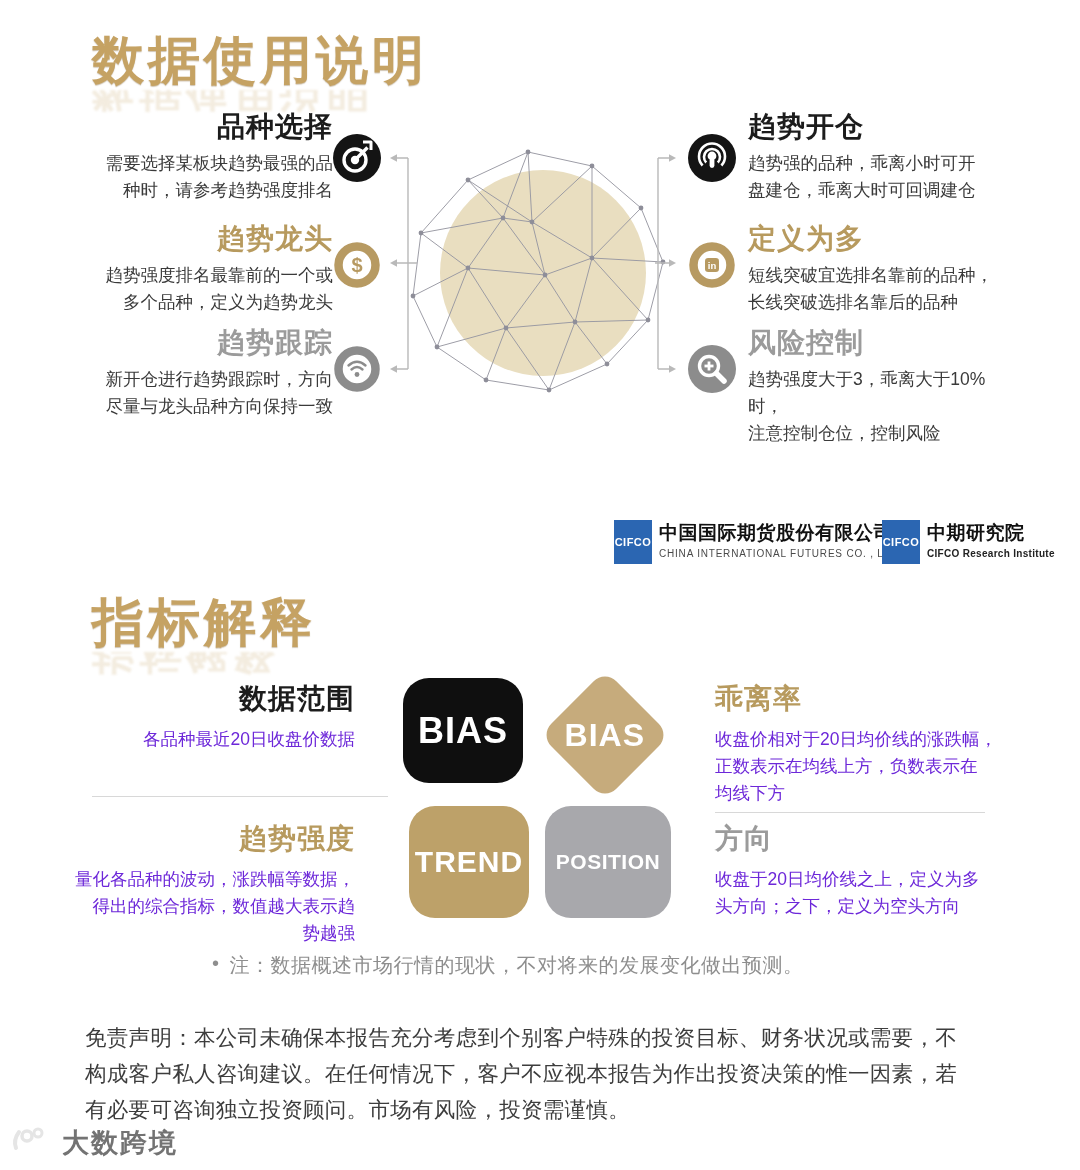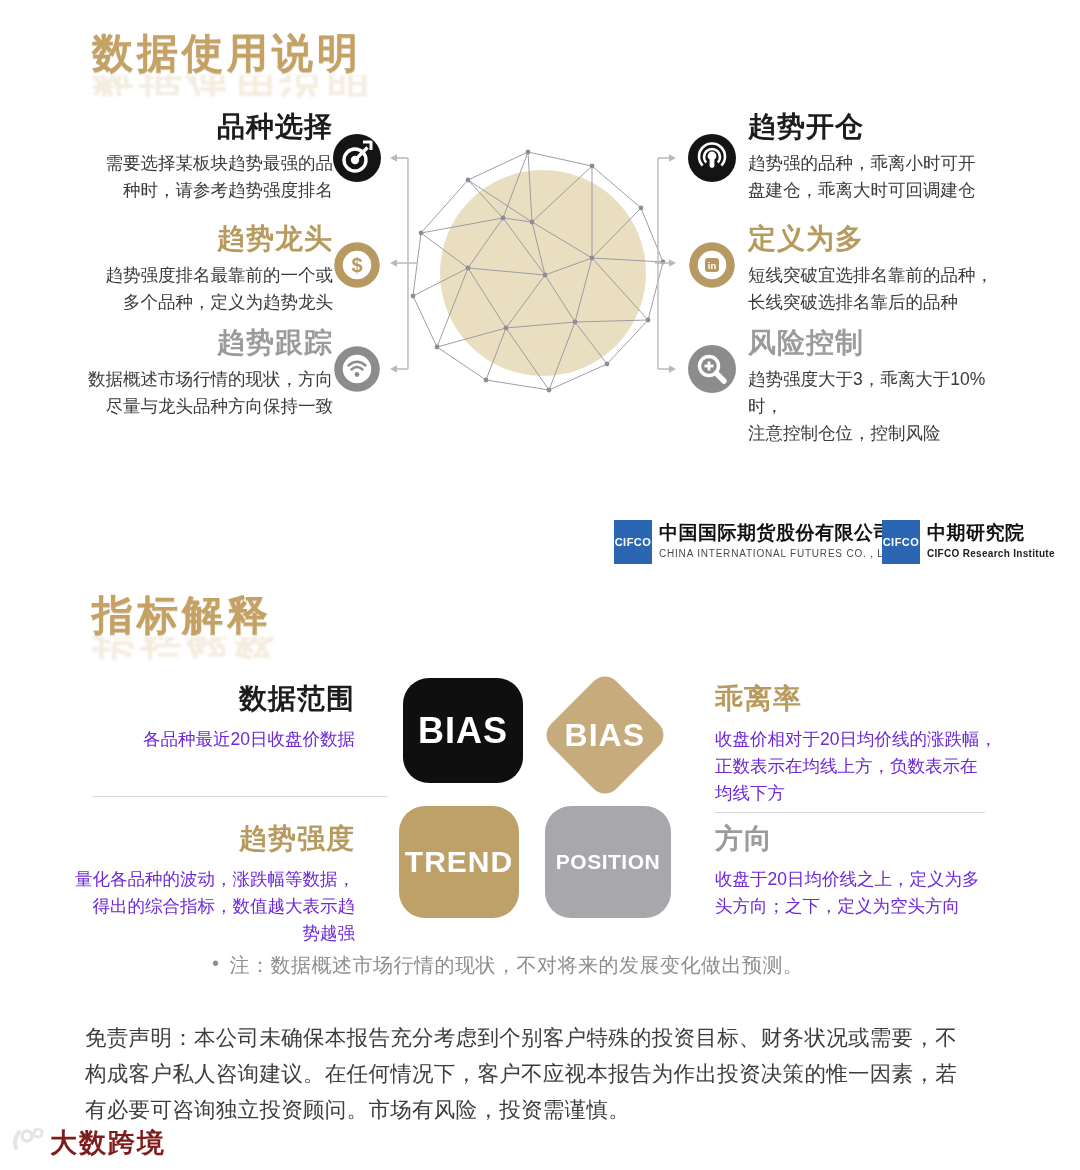--- a/index.html
+++ b/index.html
@@ -8,7 +8,7 @@
 
   
   .title-wrap{position:absolute;}
-  .gold-title{font-size:41px;font-weight:bold;letter-spacing:4px;color:#c5a263;
+  .gold-title{font-size:52px;font-weight:bold;letter-spacing:4px;color:#c5a263;
               text-shadow:0 1px 1px rgba(120,90,40,.35), 0 -1px 0 rgba(255,255,255,.7);}
   .gold-reflect{font-size:43px;font-weight:bold;letter-spacing:4px;color:#c5a263;
                 transform:scaleY(-1);opacity:.2;filter:blur(1.2px);

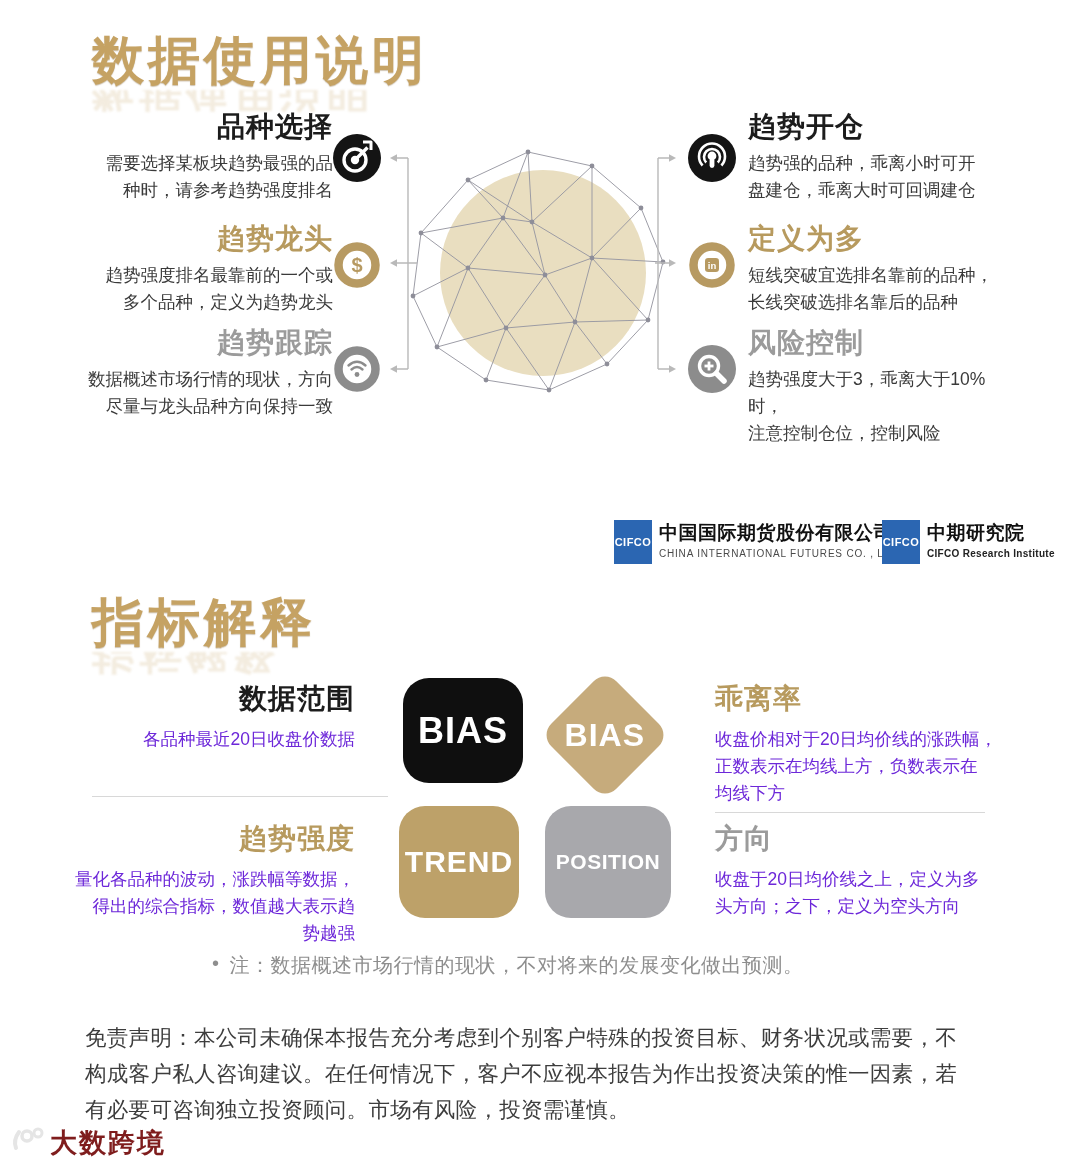--- a/index.html
+++ b/index.html
@@ -83,7 +83,7 @@
   </div>
   <div class="item align-r" style="left:68px;top:326px;">
     <div class="h c-gray">趋势跟踪</div>
-    <div class="b">数据概述市场行情的现状，方向
+    <div class="b">新开仓进行趋势跟踪时，方向
 尽量与龙头品种方向保持一致</div>
   </div>
 

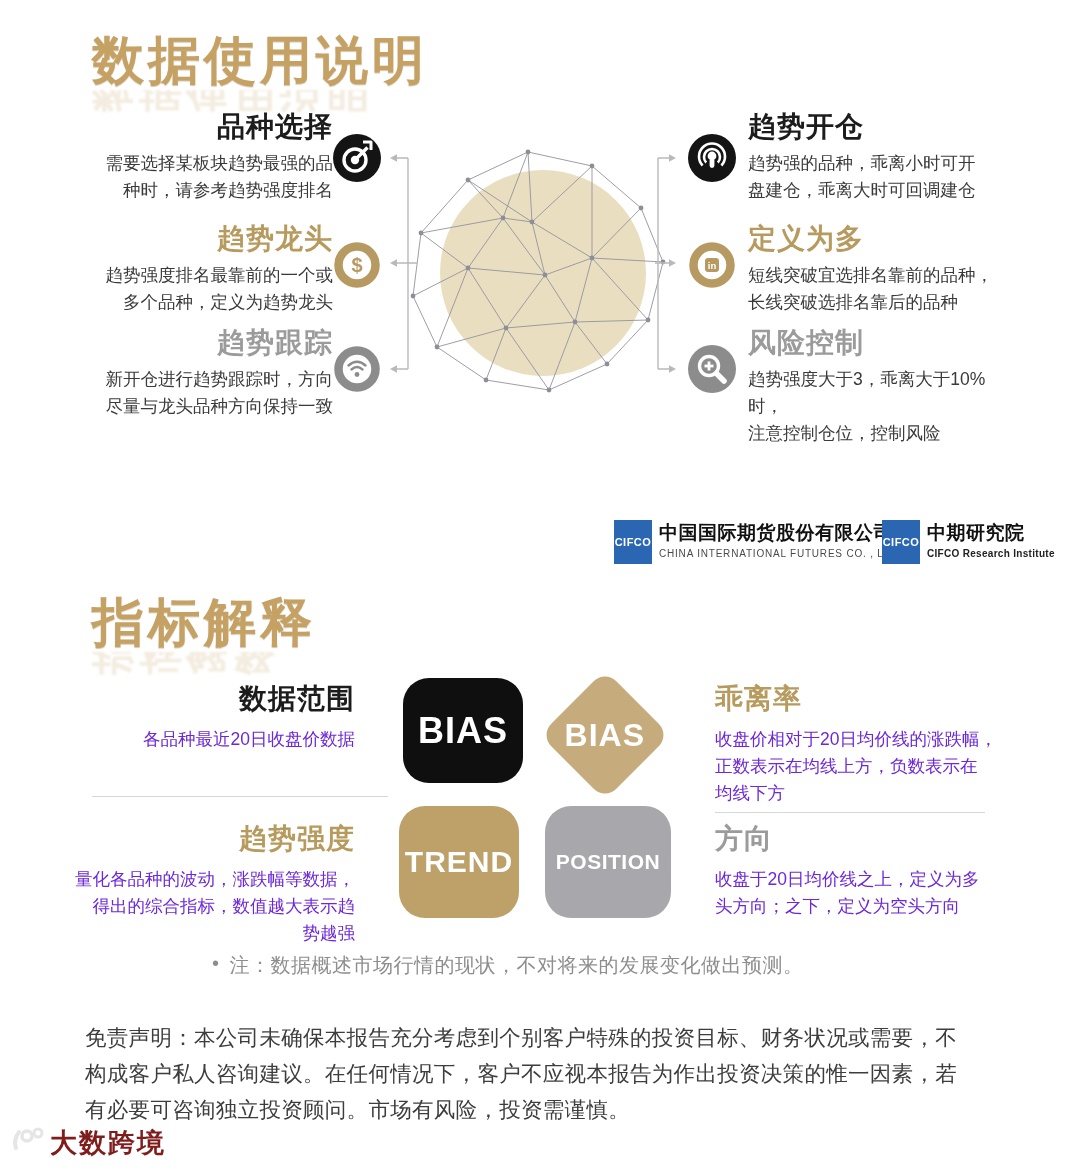--- a/index.html
+++ b/index.html
@@ -49,7 +49,7 @@
   .badge-bias{left:559px;top:689px;width:92px;height:92px;background:#c6ab7c;border-radius:16px;
               transform:rotate(45deg);}
   .badge-bias span{transform:rotate(-45deg);font-size:32px;letter-spacing:1px;}
-  .badge-trend{left:399px;top:806px;width:120px;height:112px;background:#bda169;border-radius:26px;
+  .badge-trend{left:409px;top:806px;width:120px;height:112px;background:#bda169;border-radius:26px;
                font-size:30px;letter-spacing:1px;}
   .badge-position{left:545px;top:806px;width:126px;height:112px;background:#a8a8ac;border-radius:26px;
                   font-size:21px;letter-spacing:.5px;}

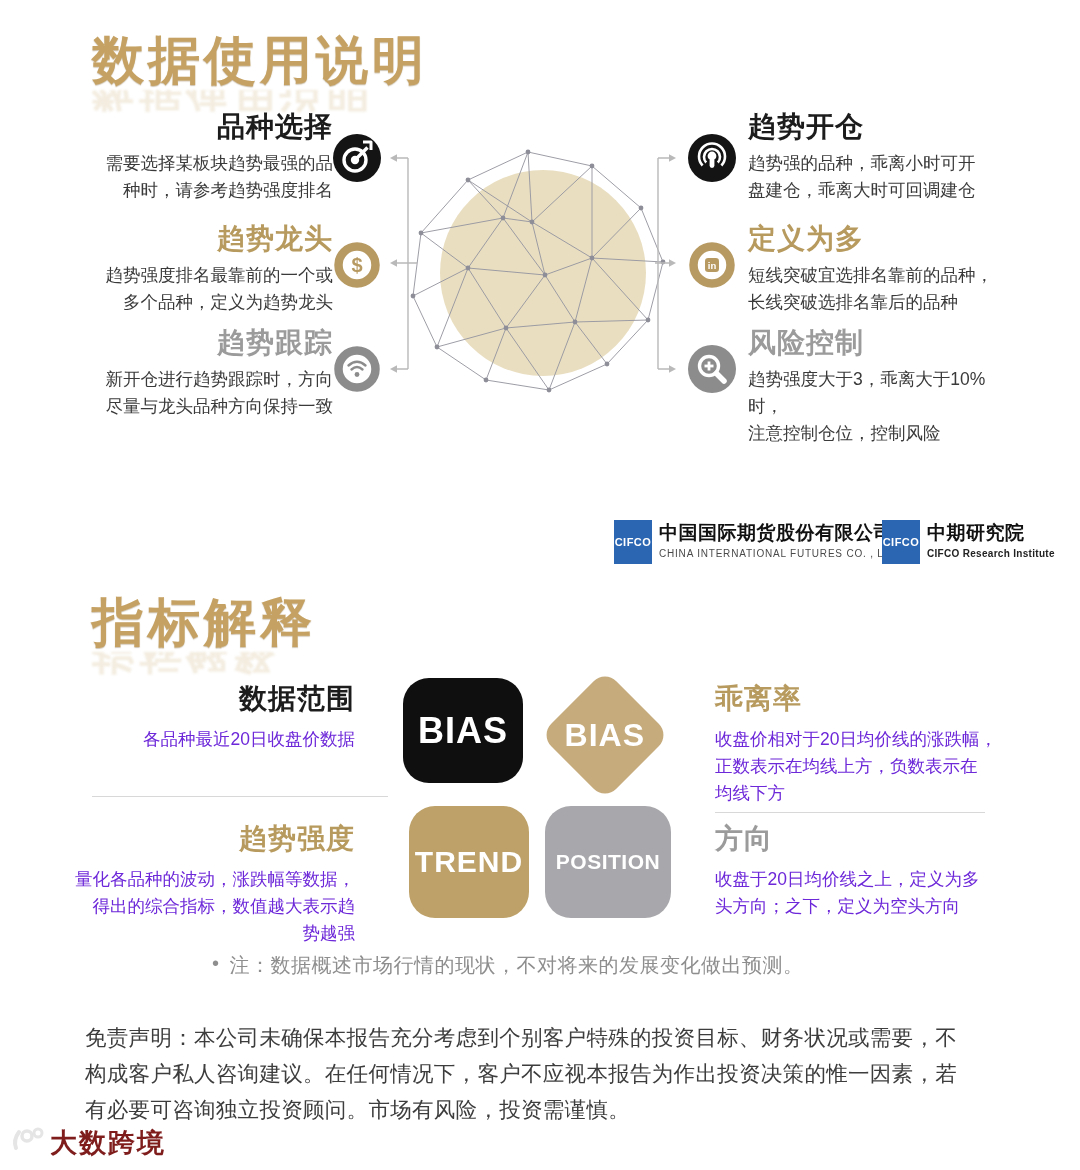--- a/index.html
+++ b/index.html
@@ -58,8 +58,8 @@
         font-size:20px;color:#8e8e8e;letter-spacing:.5px;}
   .disclaimer{position:absolute;left:85px;top:1020px;width:920px;font-size:21.5px;line-height:36px;
               color:#3d3d3d;white-space:pre-line;letter-spacing:.3px;}
-  .watermark{position:absolute;left:10px;top:1124px;display:flex;align-items:center;gap:6px;
-             color:#7f1d1d;font-size:27px;font-weight:bold;letter-spacing:2px;}
+  .watermark{position:absolute;left:10px;top:1124px;display:flex;align-items:center;gap:18px;
+             color:#737373;font-size:27px;font-weight:bold;letter-spacing:2px;}
 </style>
 </head>
 <body>

